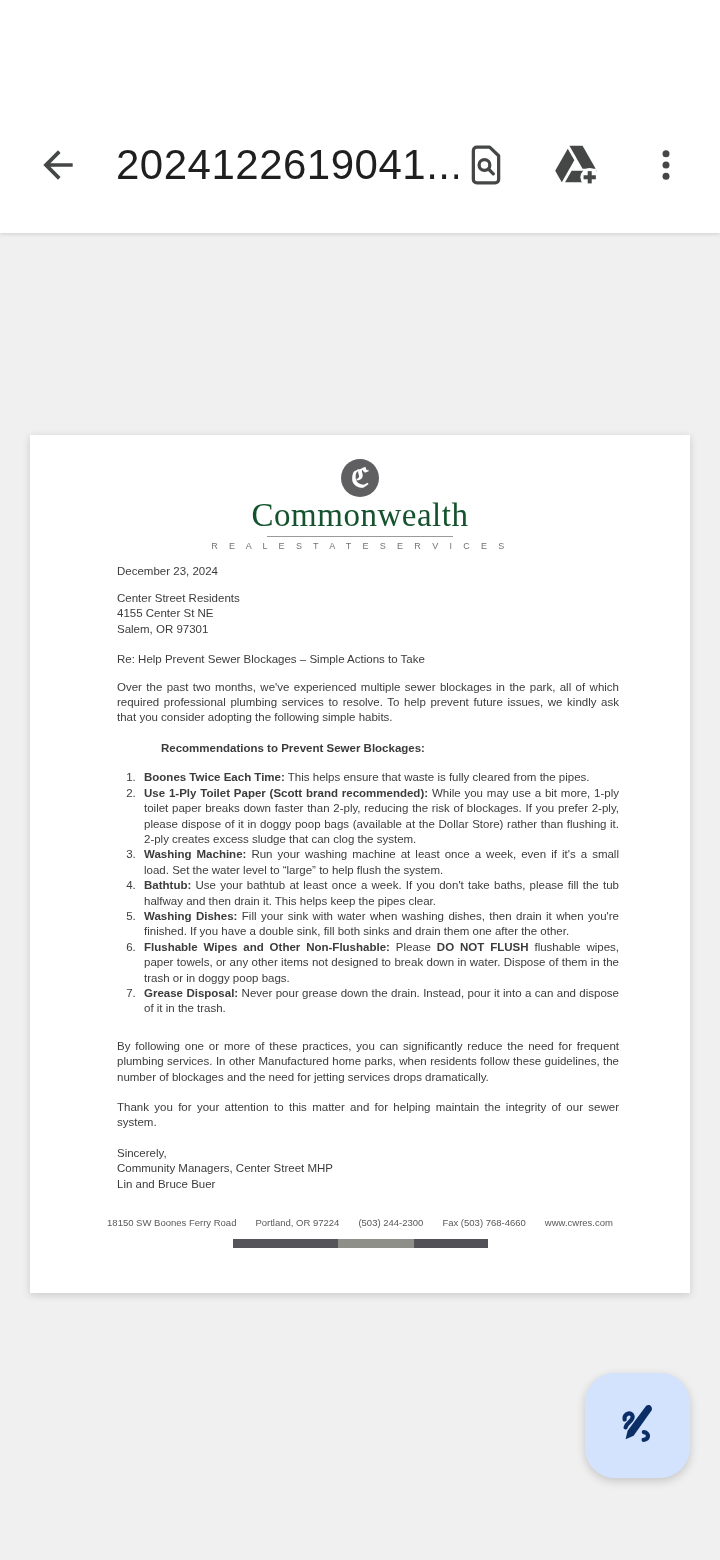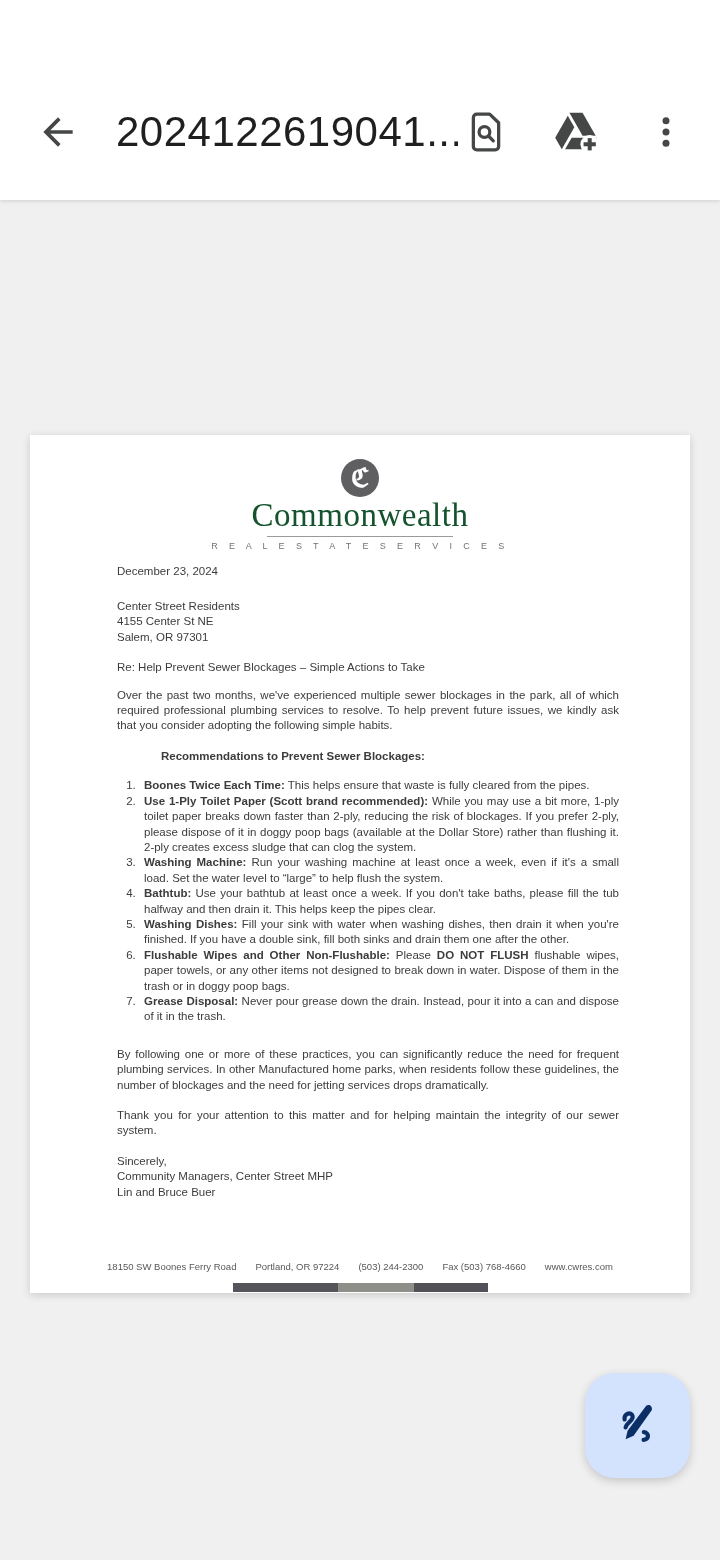--- a/index.html
+++ b/index.html
@@ -8,7 +8,7 @@
 
   
   .appbar {
-    position:absolute; left:0; top:0; width:720px; height:200px;
+    position:absolute; left:0; top:0; width:720px; height:233px;
     background:#ffffff; box-shadow:0 1px 4px rgba(0,0,0,0.14);
     display:flex; align-items:flex-end; z-index:5;
   }

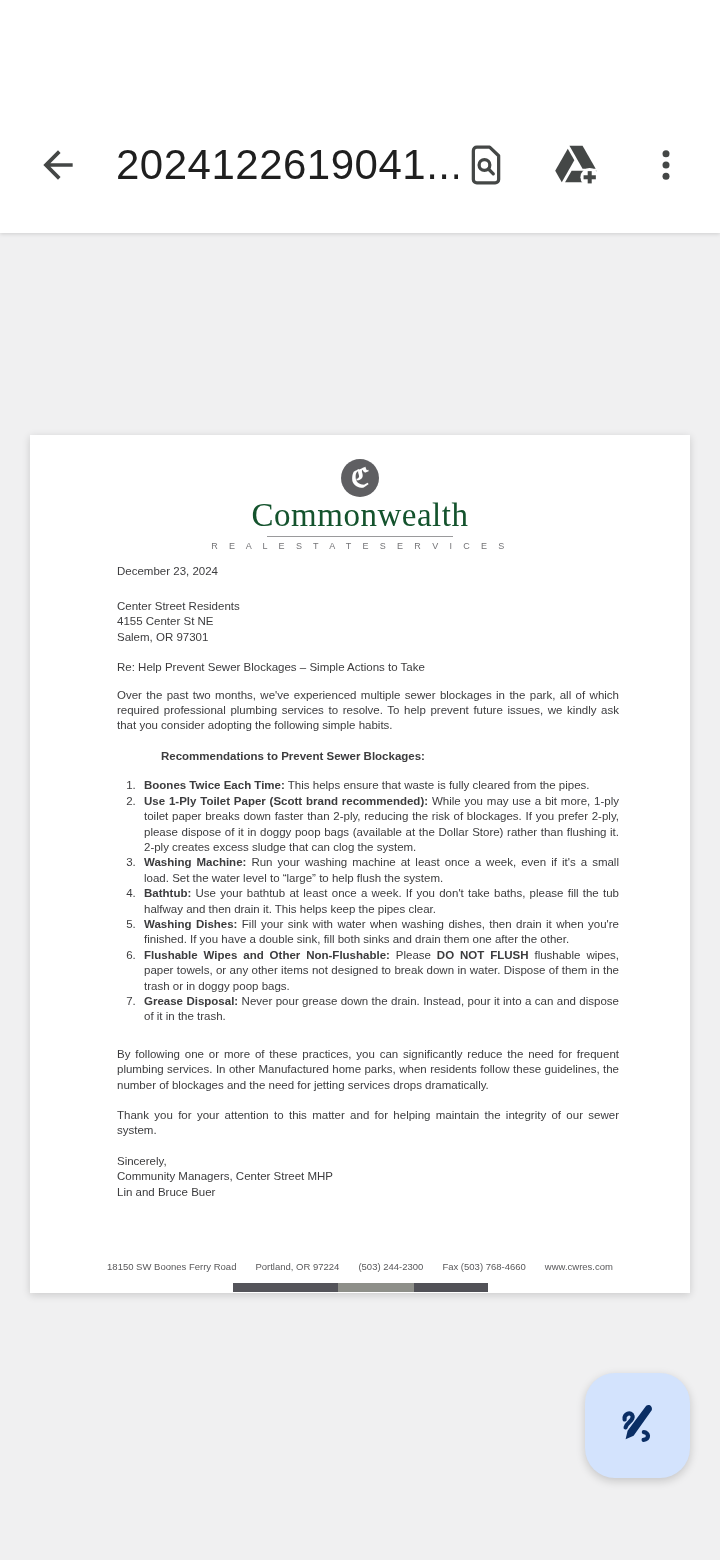--- a/index.html
+++ b/index.html
@@ -57,7 +57,7 @@
     text-align:justify;
   }
   .line { white-space:nowrap; text-align:left; }
-  .date-line { margin-bottom:20px; }
+  .date-line { margin-bottom:12px; }
   .subject-line { margin:15px 0 12px; }
   .intro-par { margin-bottom:15px; }
   .list-heading { font-weight:700; margin:15px 0 14px; text-align:left;padding-left:44px; }

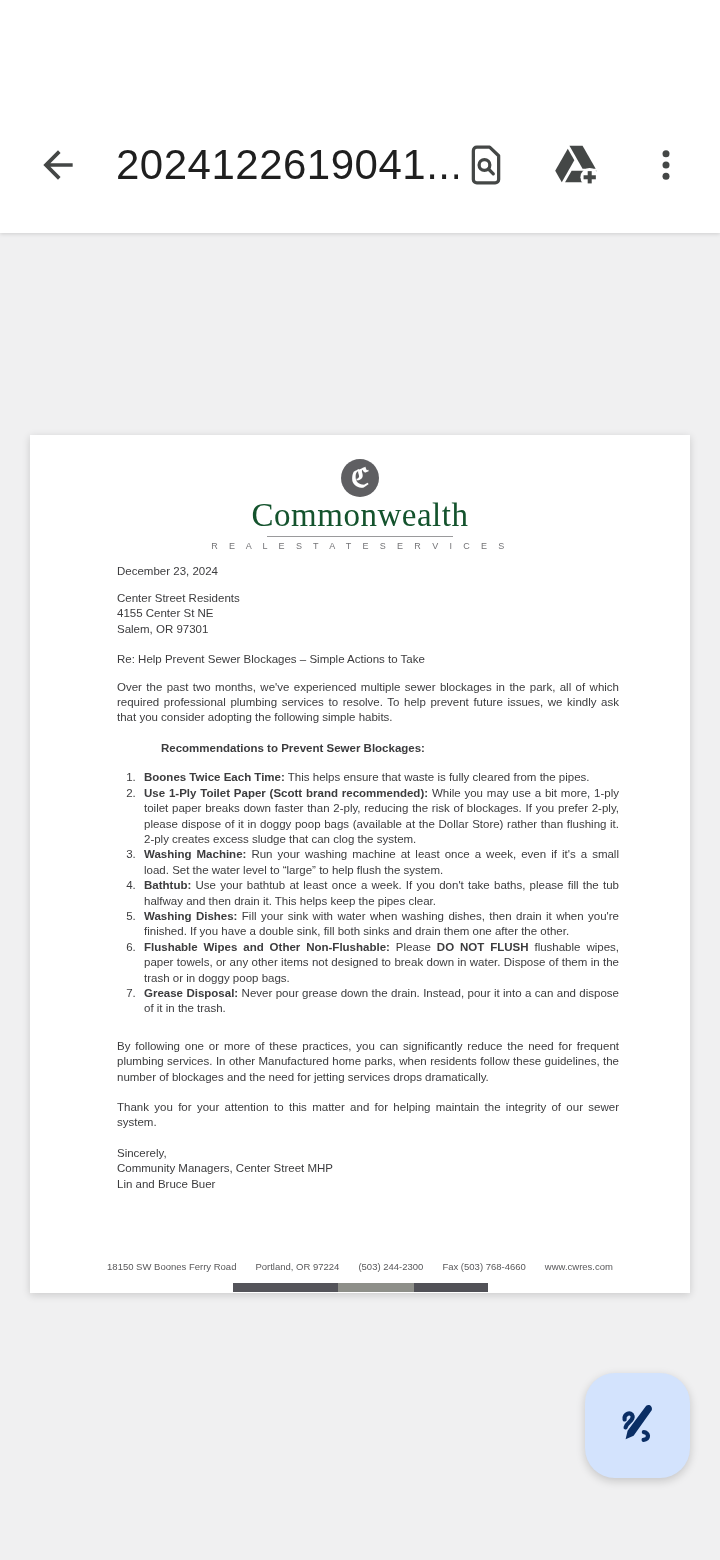--- a/index.html
+++ b/index.html
@@ -67,7 +67,7 @@
   .thanks-par { margin-top:15px; }
   .sig-block { margin-top:15px; }
 
-  .page-footer { position:absolute; left:0; right:0; top:826px; text-align:center; }
+  .page-footer { position:absolute; left:0; right:0; top:782px; text-align:center; }
   .footer-row {
     display:flex; justify-content:center; gap:19px;
     font-size:9.5px; color:#58585a; white-space:nowrap;

